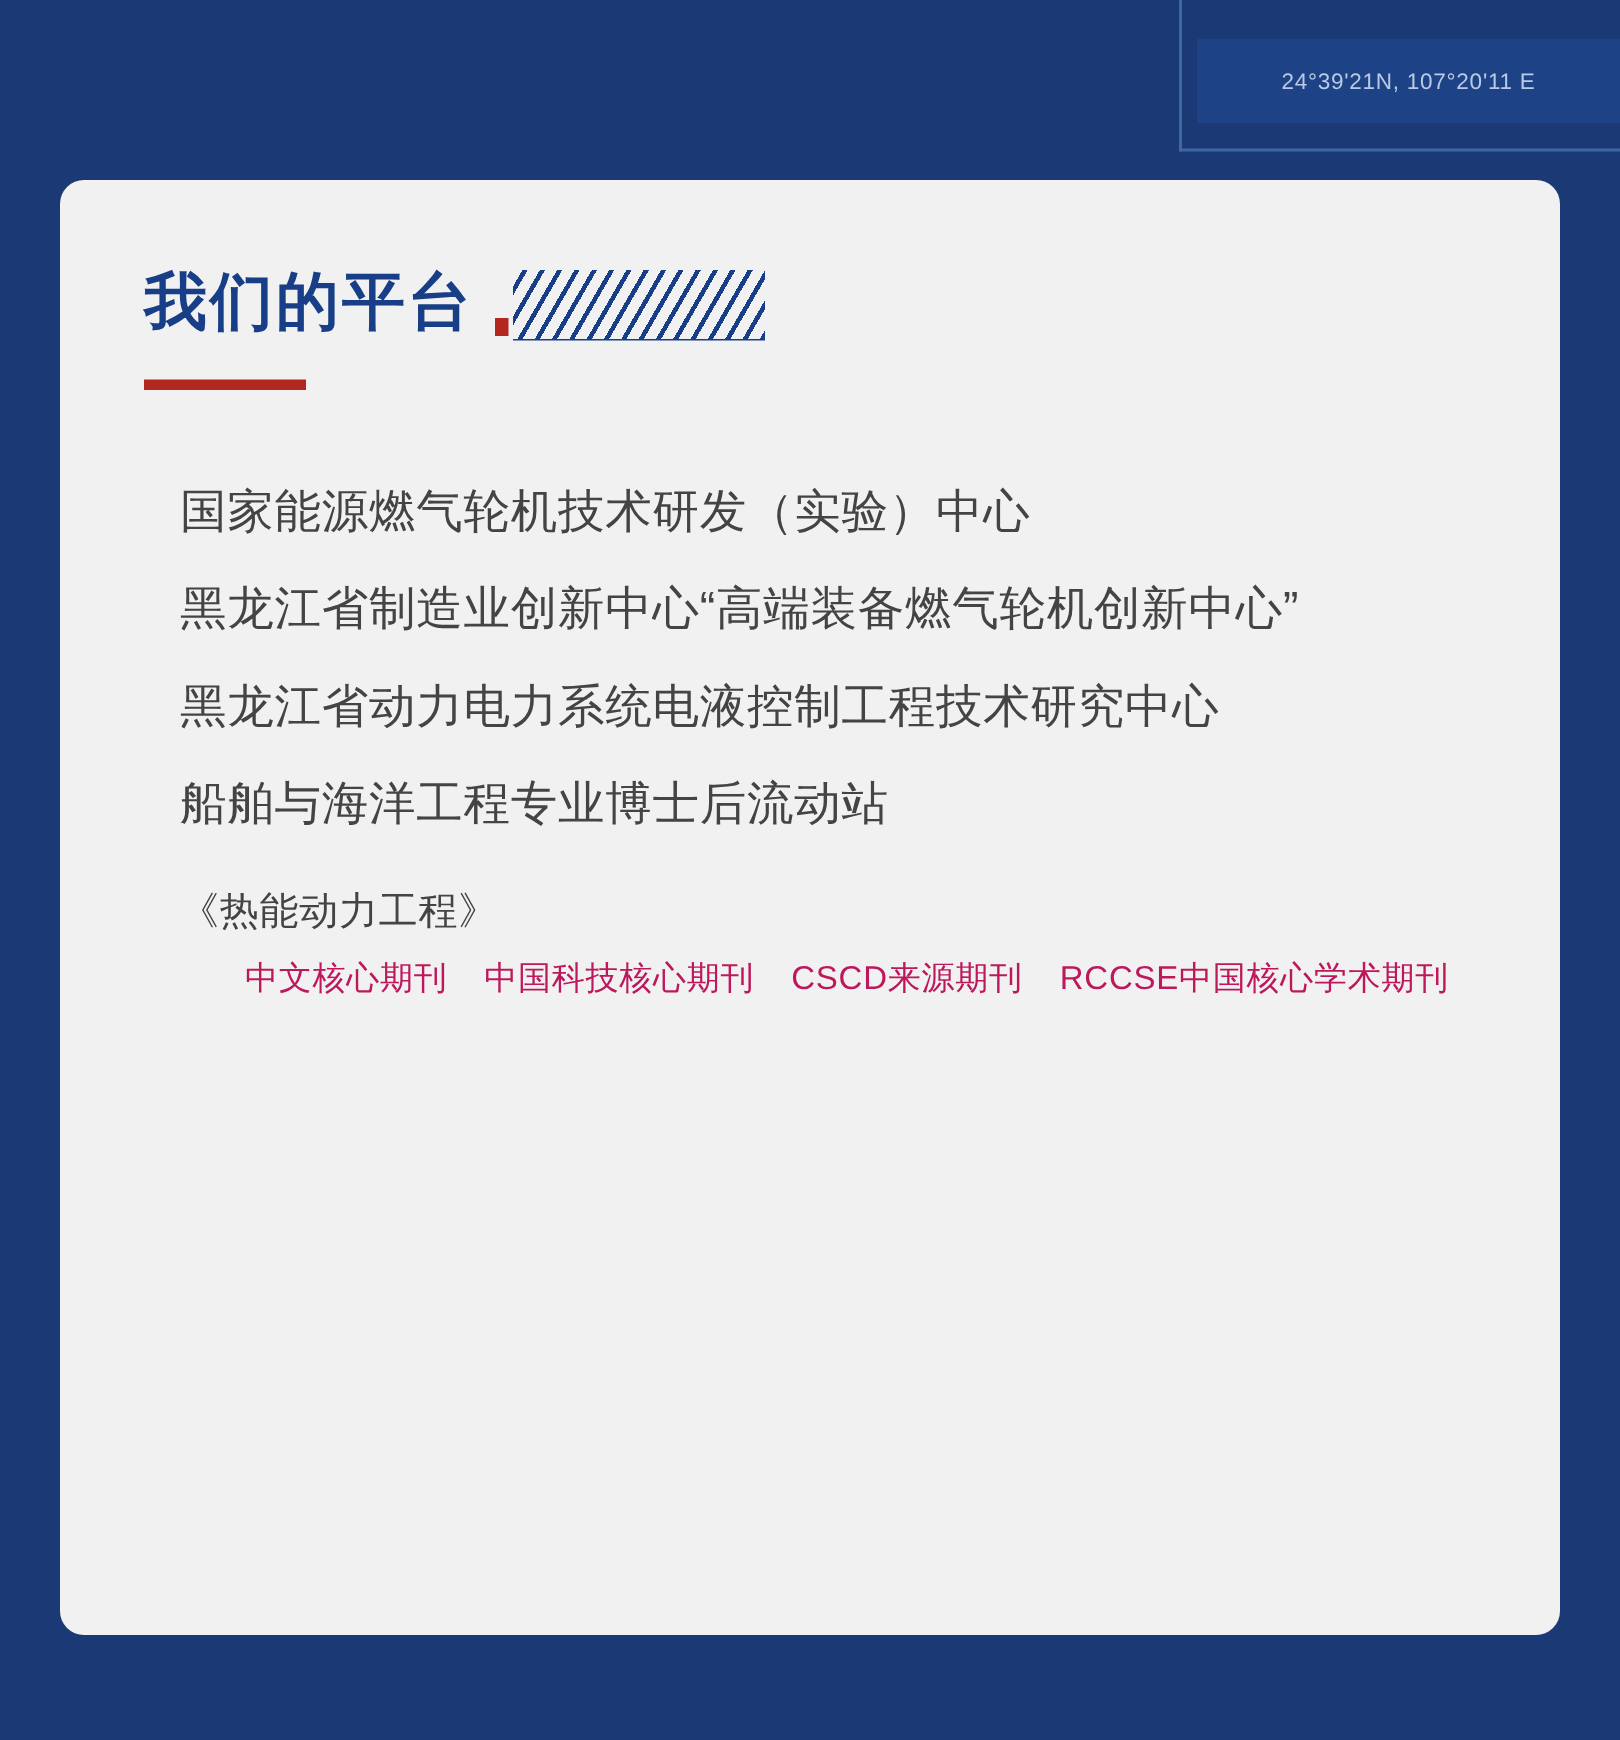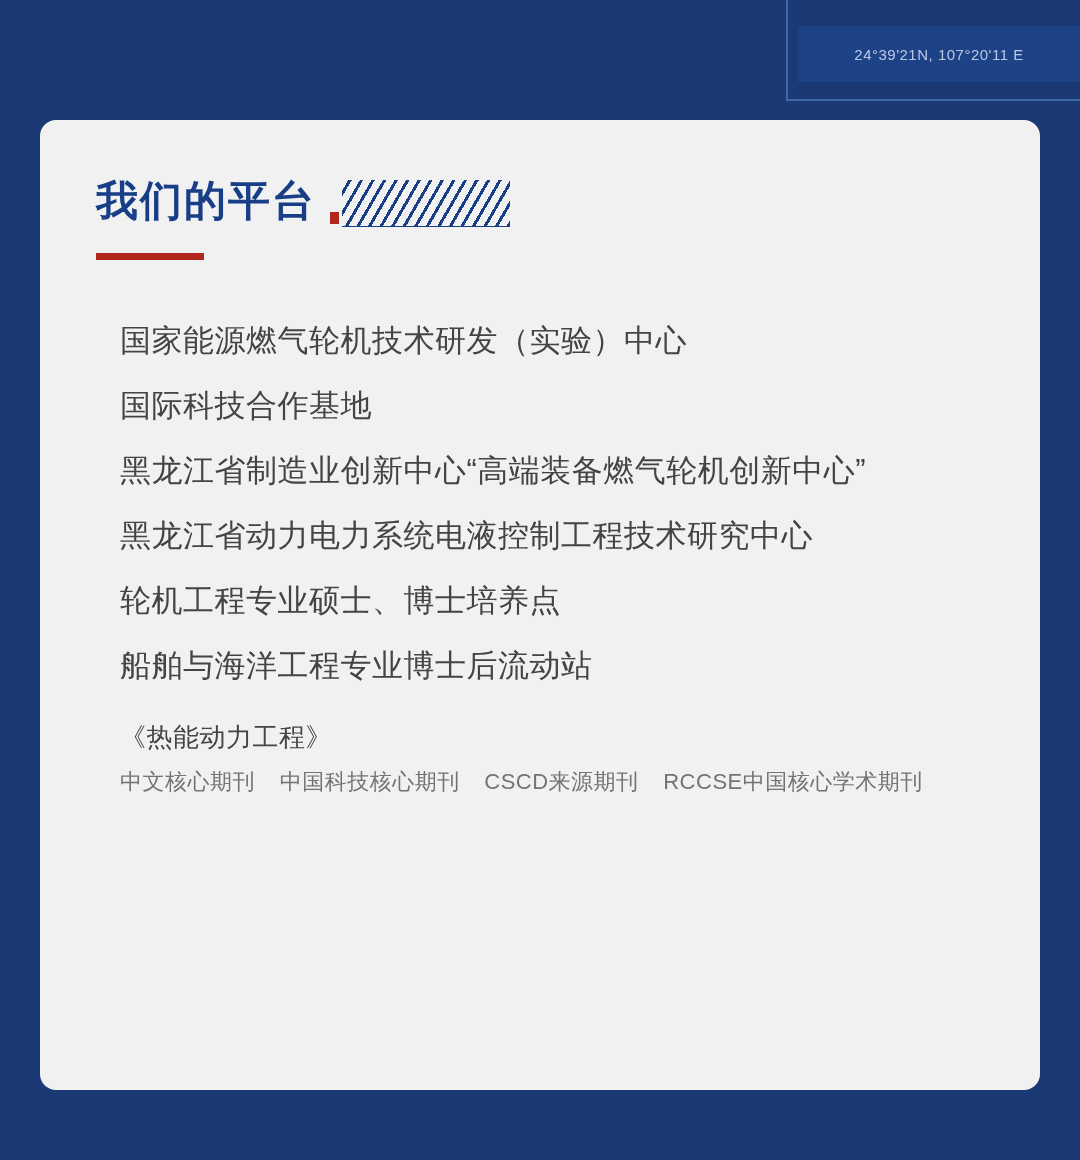--- a/index.html
+++ b/index.html
@@ -149,7 +149,6 @@
 
   <div class="list">
     <div class="list-item">国家能源燃气轮机技术研发（实验）中心</div>
-    <div class="list-item">国际科技合作基地</div>
     <div class="list-item">黑龙江省制造业创新中心“高端装备燃气轮机创新中心”</div>
     <div class="list-item">黑龙江省动力电力系统电液控制工程技术研究中心</div>
     <div class="list-item">轮机工程专业硕士、博士培养点</div>

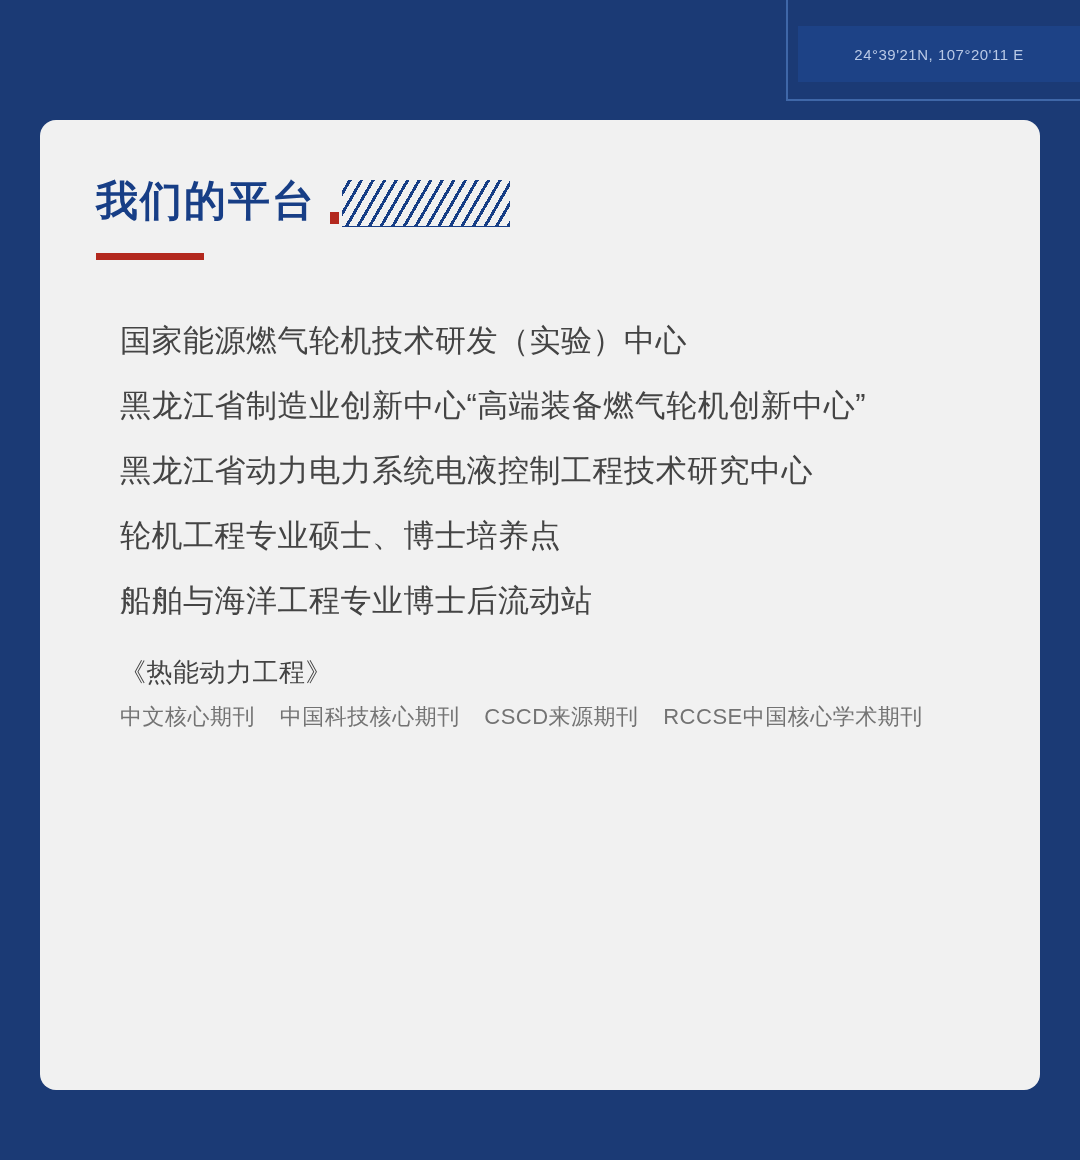--- a/index.html
+++ b/index.html
@@ -151,7 +151,6 @@
     <div class="list-item">国家能源燃气轮机技术研发（实验）中心</div>
     <div class="list-item">黑龙江省制造业创新中心“高端装备燃气轮机创新中心”</div>
     <div class="list-item">黑龙江省动力电力系统电液控制工程技术研究中心</div>
-    <div class="list-item">轮机工程专业硕士、博士培养点</div>
     <div class="list-item">船舶与海洋工程专业博士后流动站</div>
 
     <div class="journal">《热能动力工程》</div>

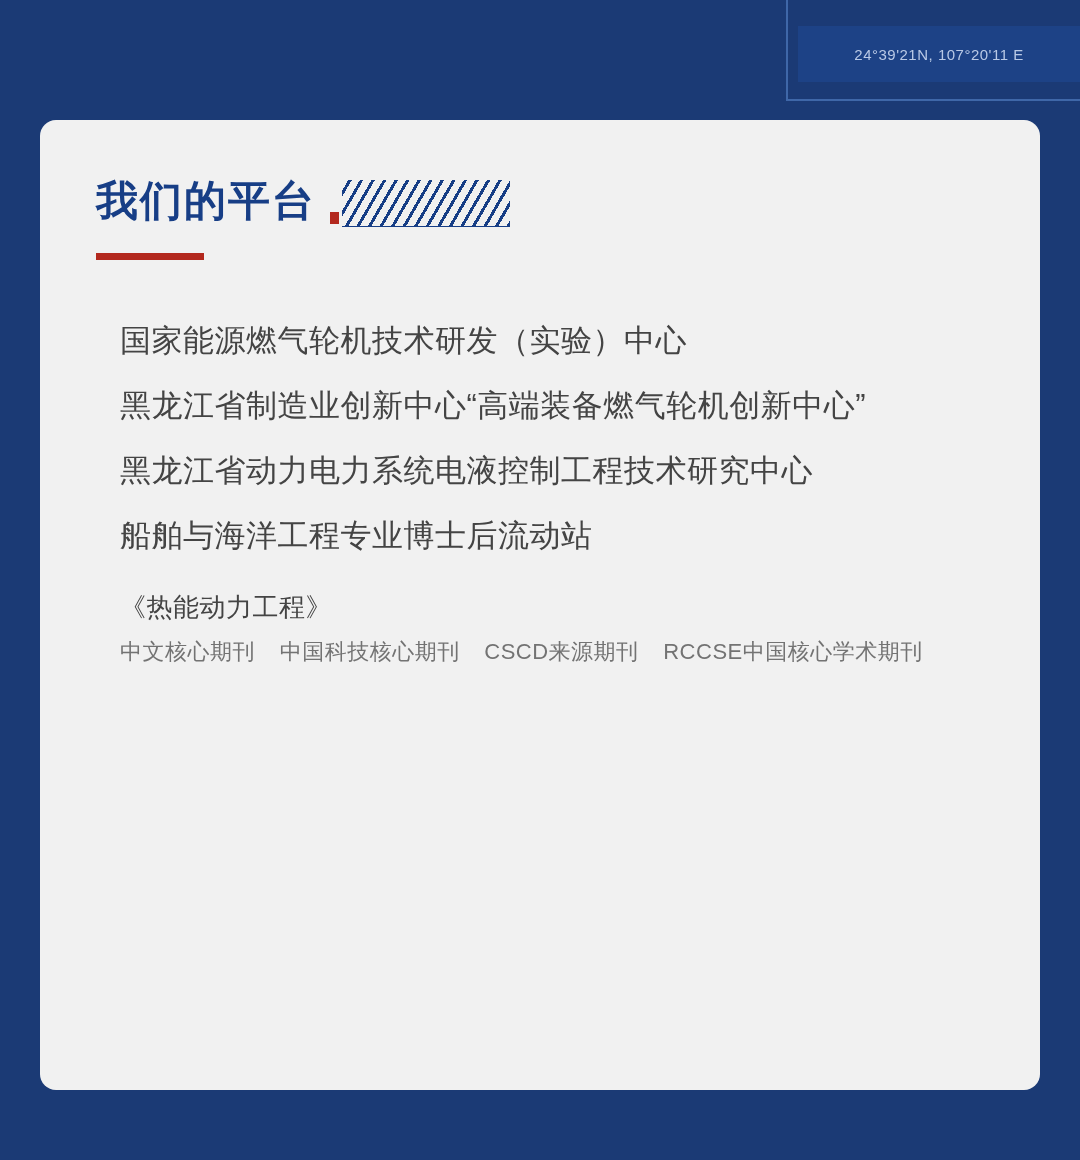--- a/index.html
+++ b/index.html
@@ -121,11 +121,12 @@
     letter-spacing: 0.5px;
   }
   .journal-tags {
-    color: #737373;
+    color: #be185d;
     font-size: 22px;
     padding-top: 12px;
     letter-spacing: 0.5px;
     white-space: nowrap;
+    text-align: right;
   }
   .journal-tags span {
     margin-right: 18px;

